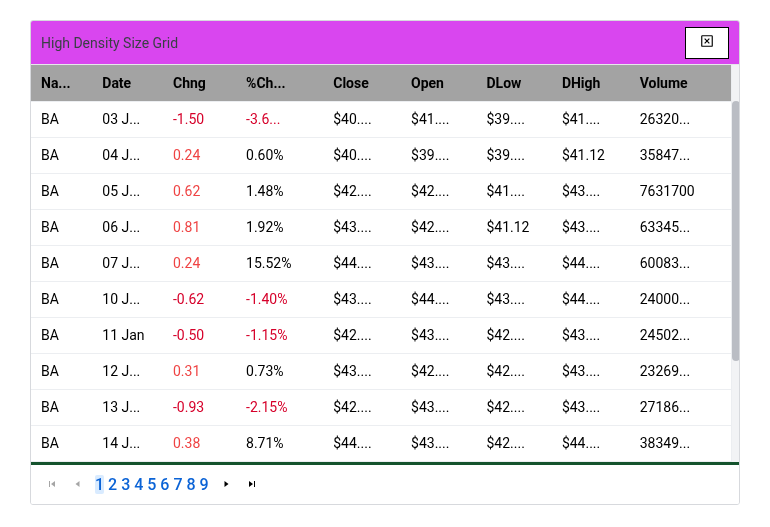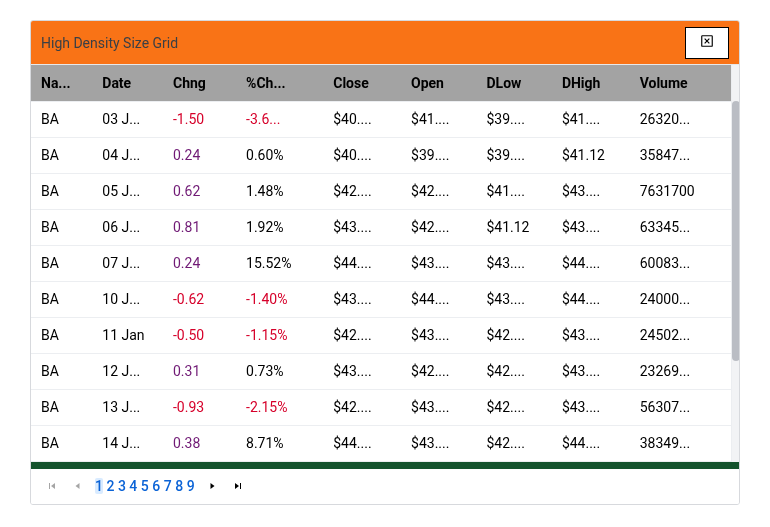--- a/index.html
+++ b/index.html
@@ -22,7 +22,7 @@
     display: flex;
     align-items: center;
     justify-content: space-between;
-    background: #f97316;
+    background: #d946ef;
     height: 44px;
     padding: 0 10px;
     border-bottom: 1px solid #e6e8eb;

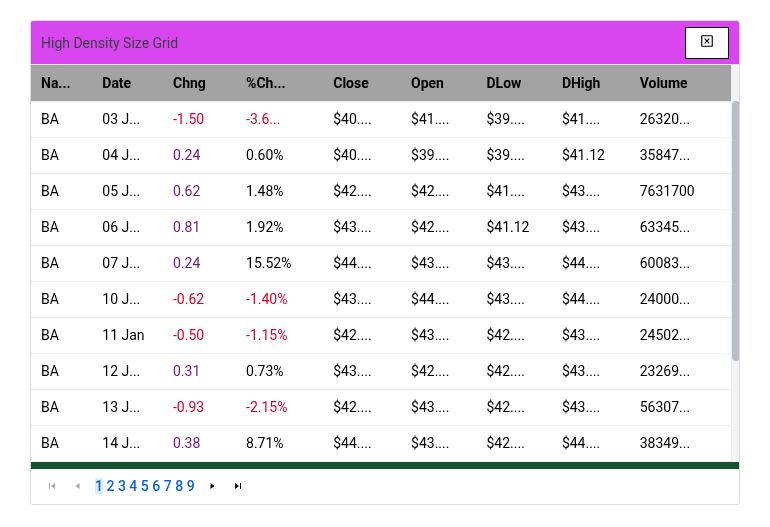--- a/index.html
+++ b/index.html
@@ -77,7 +77,7 @@
   .col6 { width: 64px; }
   .col7 { width: 66px; }
   .col8 { width: 86px; }
-  .pos { color: #701a75; }
+  .pos { color: #ef4444; }
   .neg { color: #d6002a; }
   .scroll-track {
     width: 8px;

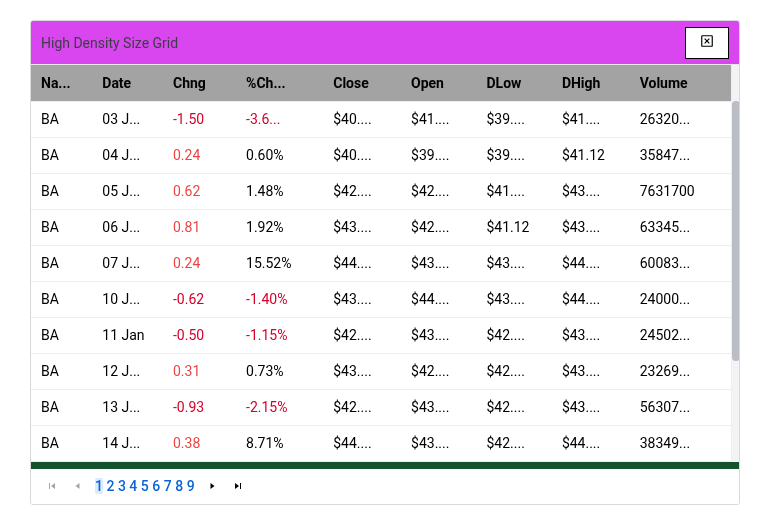--- a/index.html
+++ b/index.html
@@ -251,7 +251,7 @@
             <td class="col5">$43....</td>
             <td class="col6">$42....</td>
             <td class="col7">$43....</td>
-            <td class="col8">56307...</td>
+            <td class="col8">27186...</td>
           </tr>
           <tr>
             <td class="col0">BA</td>

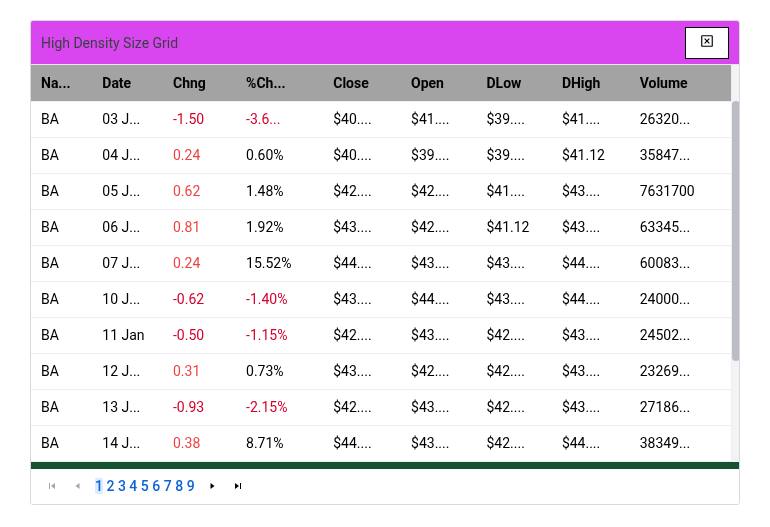--- a/index.html
+++ b/index.html
@@ -100,9 +100,9 @@
     gap: 8px;
     height: 42px;
     padding: 16px 12px;
-    border-top: 7px solid #14532d;
+    border-top: 3px solid #14532d;
     background: #fff;
-    font-size: 14px;
+    font-size: 16px;
   }
   .pg-icn {
     display: inline-flex;

